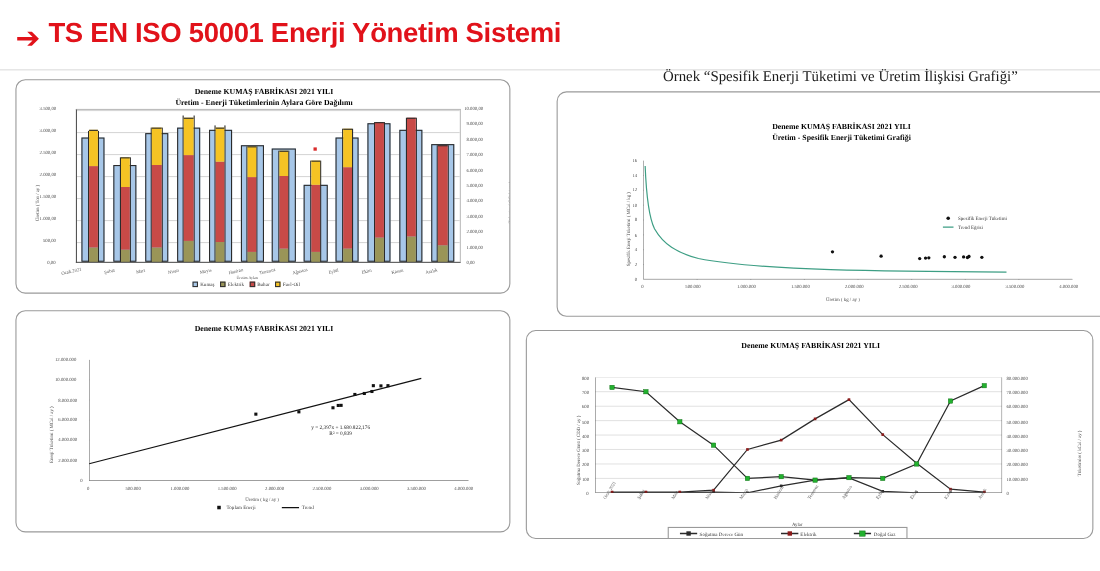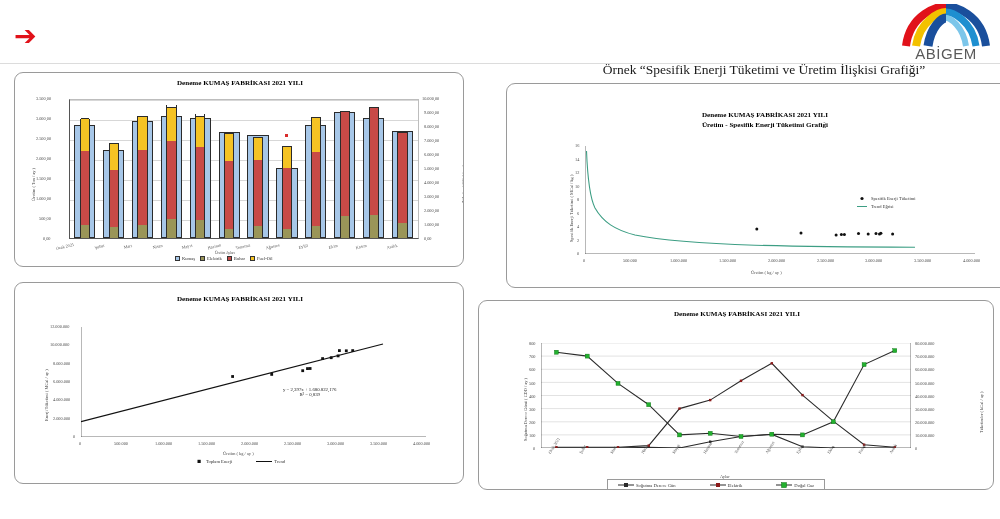--- a/index.html
+++ b/index.html
@@ -116,6 +116,7 @@
 
 <div id="slide-header">
   <span id="header-arrow">➔</span>
+  <div id="page-title">TS EN ISO 50001 Enerji Yönetim Sistemi</div>
 
   <div id="brand-logo">
     <svg width="92" height="44" viewBox="0 0 92 44">

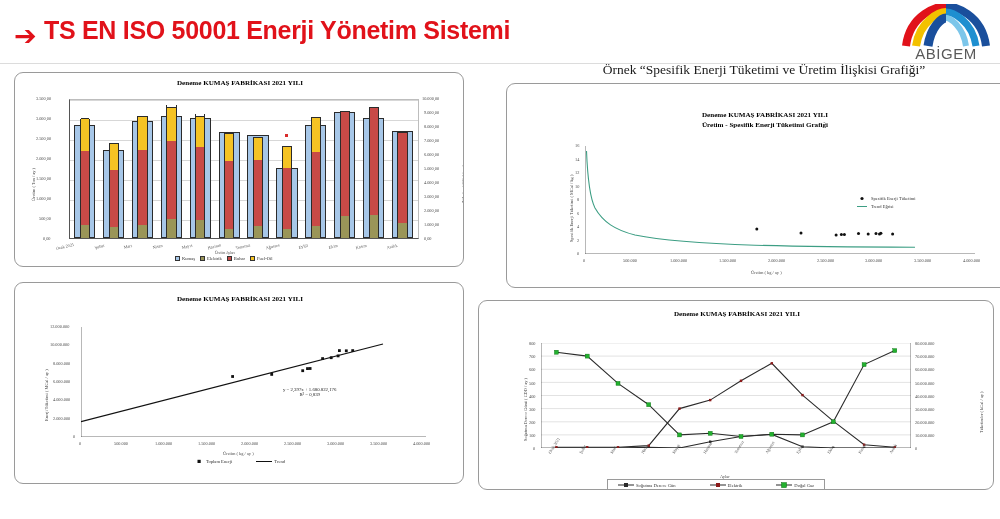--- a/index.html
+++ b/index.html
@@ -118,17 +118,6 @@
   <span id="header-arrow">➔</span>
   <div id="page-title">TS EN ISO 50001 Enerji Yönetim Sistemi</div>
 
-  <div id="brand-logo">
-    <svg width="92" height="44" viewBox="0 0 92 44">
-      <path d="M6 42 C10 10, 38 2, 46 2" stroke="#e1121a" stroke-width="8" fill="none"></path>
-      <path d="M16 42 C20 16, 40 8, 46 8" stroke="#f3c100" stroke-width="8" fill="none"></path>
-      <path d="M28 42 C31 22, 42 14, 46 14" stroke="#1a4f9c" stroke-width="9" fill="none"></path>
-      <path d="M86 42 C82 10, 54 2, 46 2" stroke="#1a4f9c" stroke-width="8" fill="none"></path>
-      <path d="M76 42 C72 16, 52 8, 46 8" stroke="#1e8fd0" stroke-width="7" fill="none"></path>
-      <path d="M66 42 C63 22, 50 14, 46 14" stroke="#7cc6ea" stroke-width="6" fill="none"></path>
-    </svg>
-    <div class="logo-name">ABİGEM</div>
-  </div>
   <div id="header-rule"></div>
 </div>
 

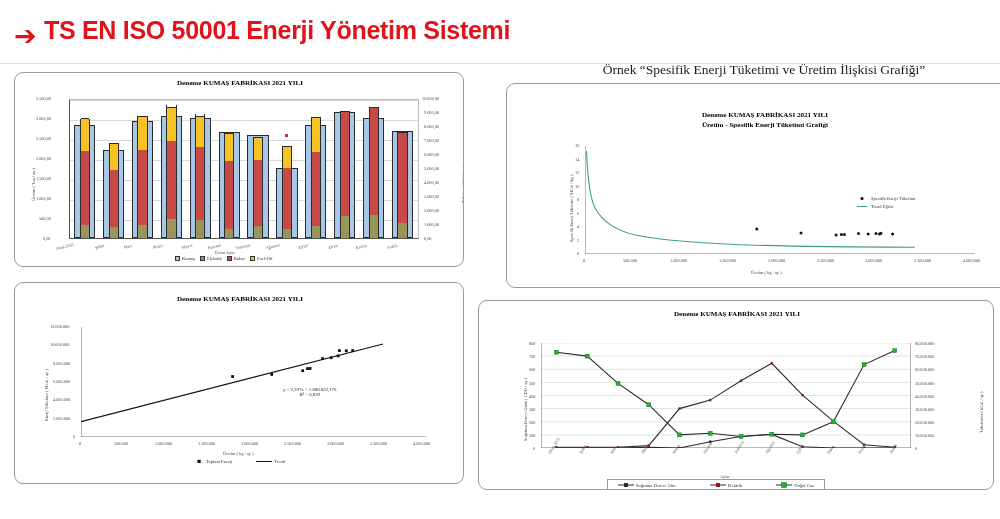--- a/index.html
+++ b/index.html
@@ -125,6 +125,7 @@
   <div class="chart-box" id="chart1-box">
     <div class="chart-title" style="position:absolute; left:0; top:6px; width:450px;">
       <div>Deneme KUMAŞ FABRİKASI 2021 YILI</div>
+      <div>Üretim - Enerji Tüketimlerinin Aylara Göre Dağılımı</div>
     </div>
 
     <div id="c1-plot">

